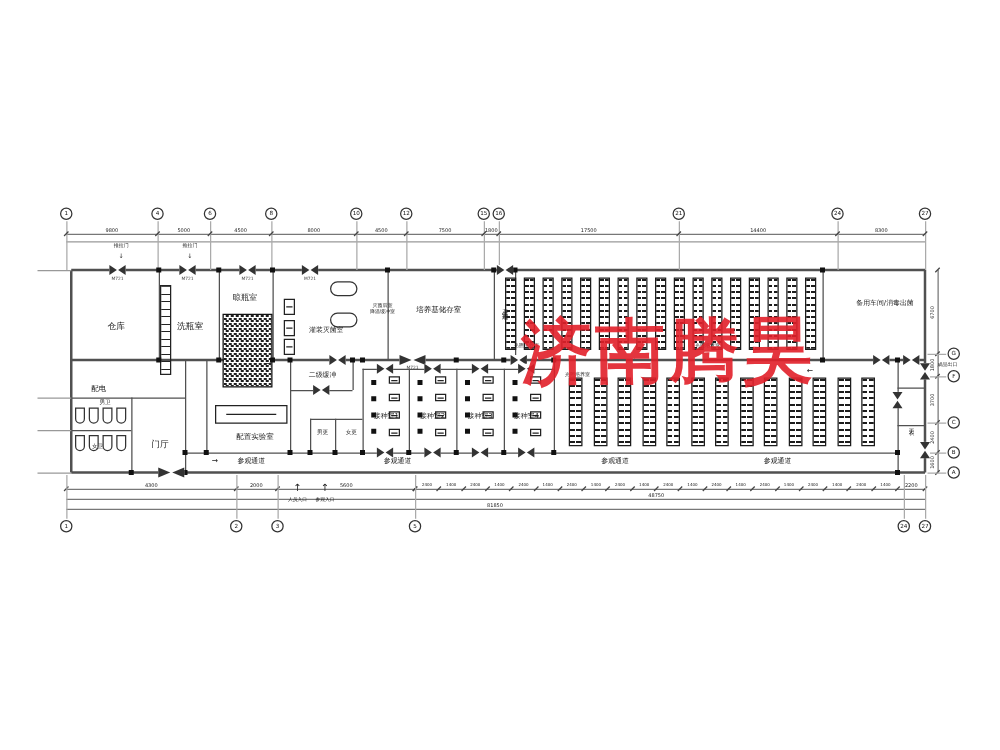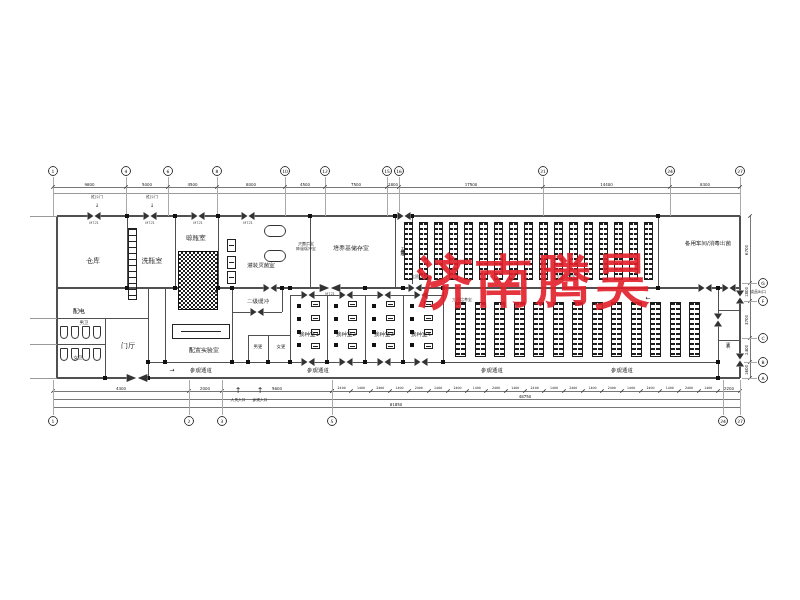--- a/index.html
+++ b/index.html
@@ -62,7 +62,7 @@
   <div class="lbl" style="left:79px;top:311px;font-size:6px">配电</div>
   <div class="lbl" style="left:84px;top:323px;font-size:4.5px">男卫</div>
   <div class="lbl" style="left:78px;top:358px;font-size:4.5px">女卫</div>
-  <div class="lbl" style="left:128px;top:346px;font-size:7px">门厅</div>
+  <div class="lbl" style="left:128px;top:356px;font-size:7px">门厅</div>
   <div class="lbl" style="left:204px;top:350px;font-size:6px">配置实验室</div>
   <div class="lbl" style="left:258px;top:301px;font-size:5.5px">二级缓冲</div>
   <div class="lbl" style="left:258px;top:347px;font-size:4.5px">男更</div>

